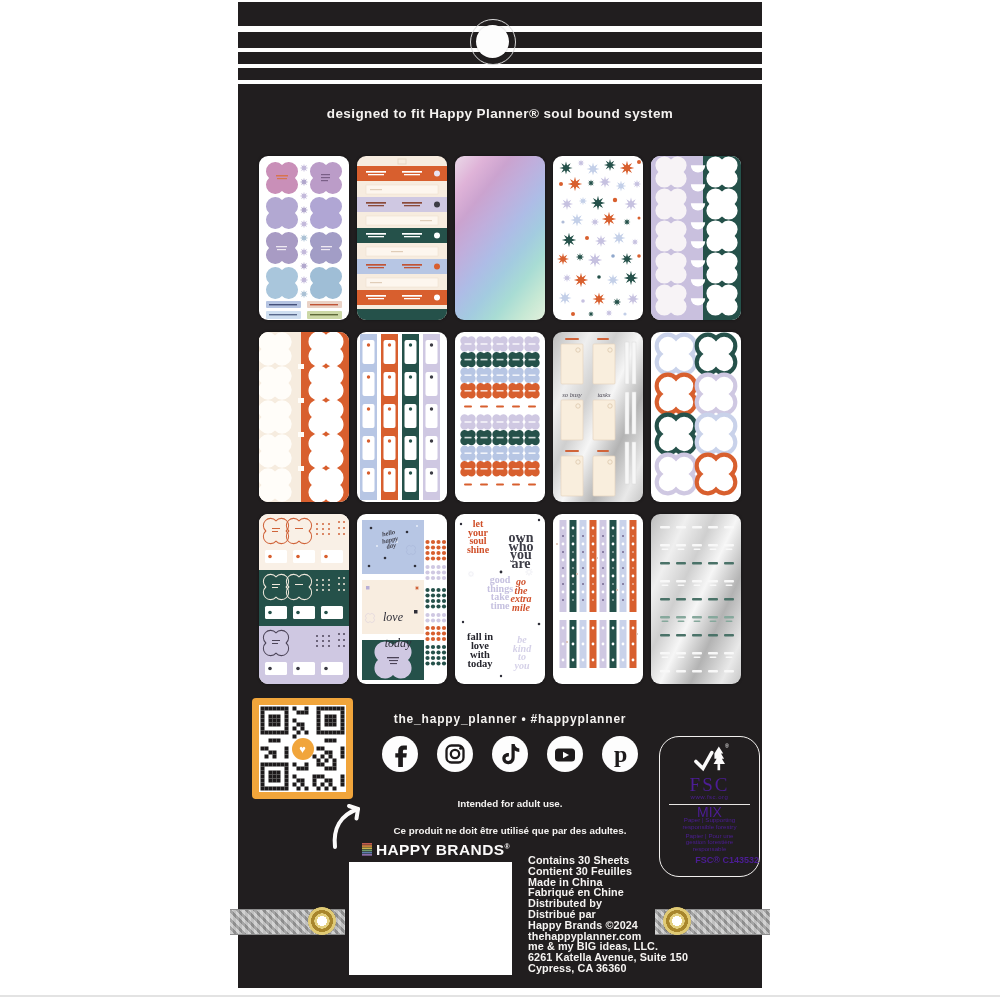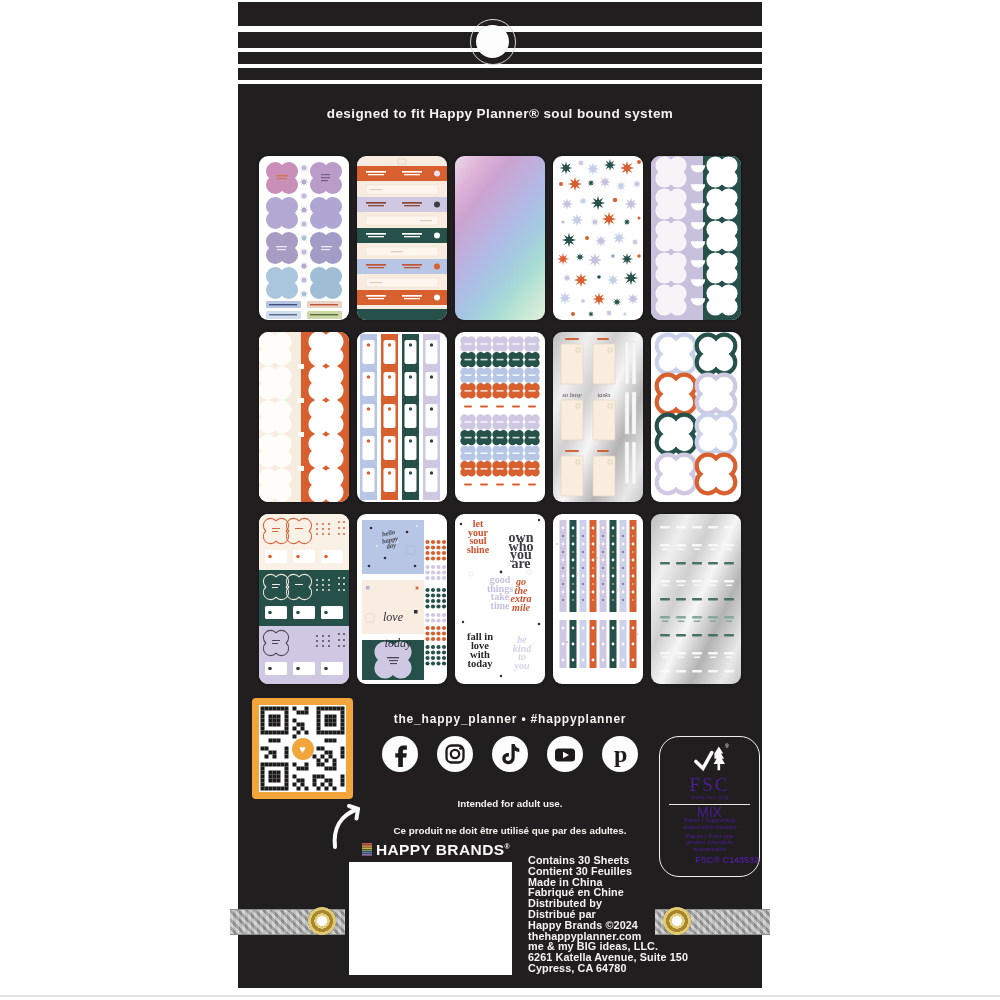--- a/index.html
+++ b/index.html
@@ -1169,7 +1169,7 @@
     <div>thehappyplanner.com</div>
     <div>me &amp; my BIG ideas, LLC.</div>
     <div>6261 Katella Avenue, Suite 150</div>
-    <div>Cypress, CA 64780</div>
+    <div>Cypress, CA 36360</div>
   </div>
 
   <div class="ribbon" style="left:-8px;"></div>

